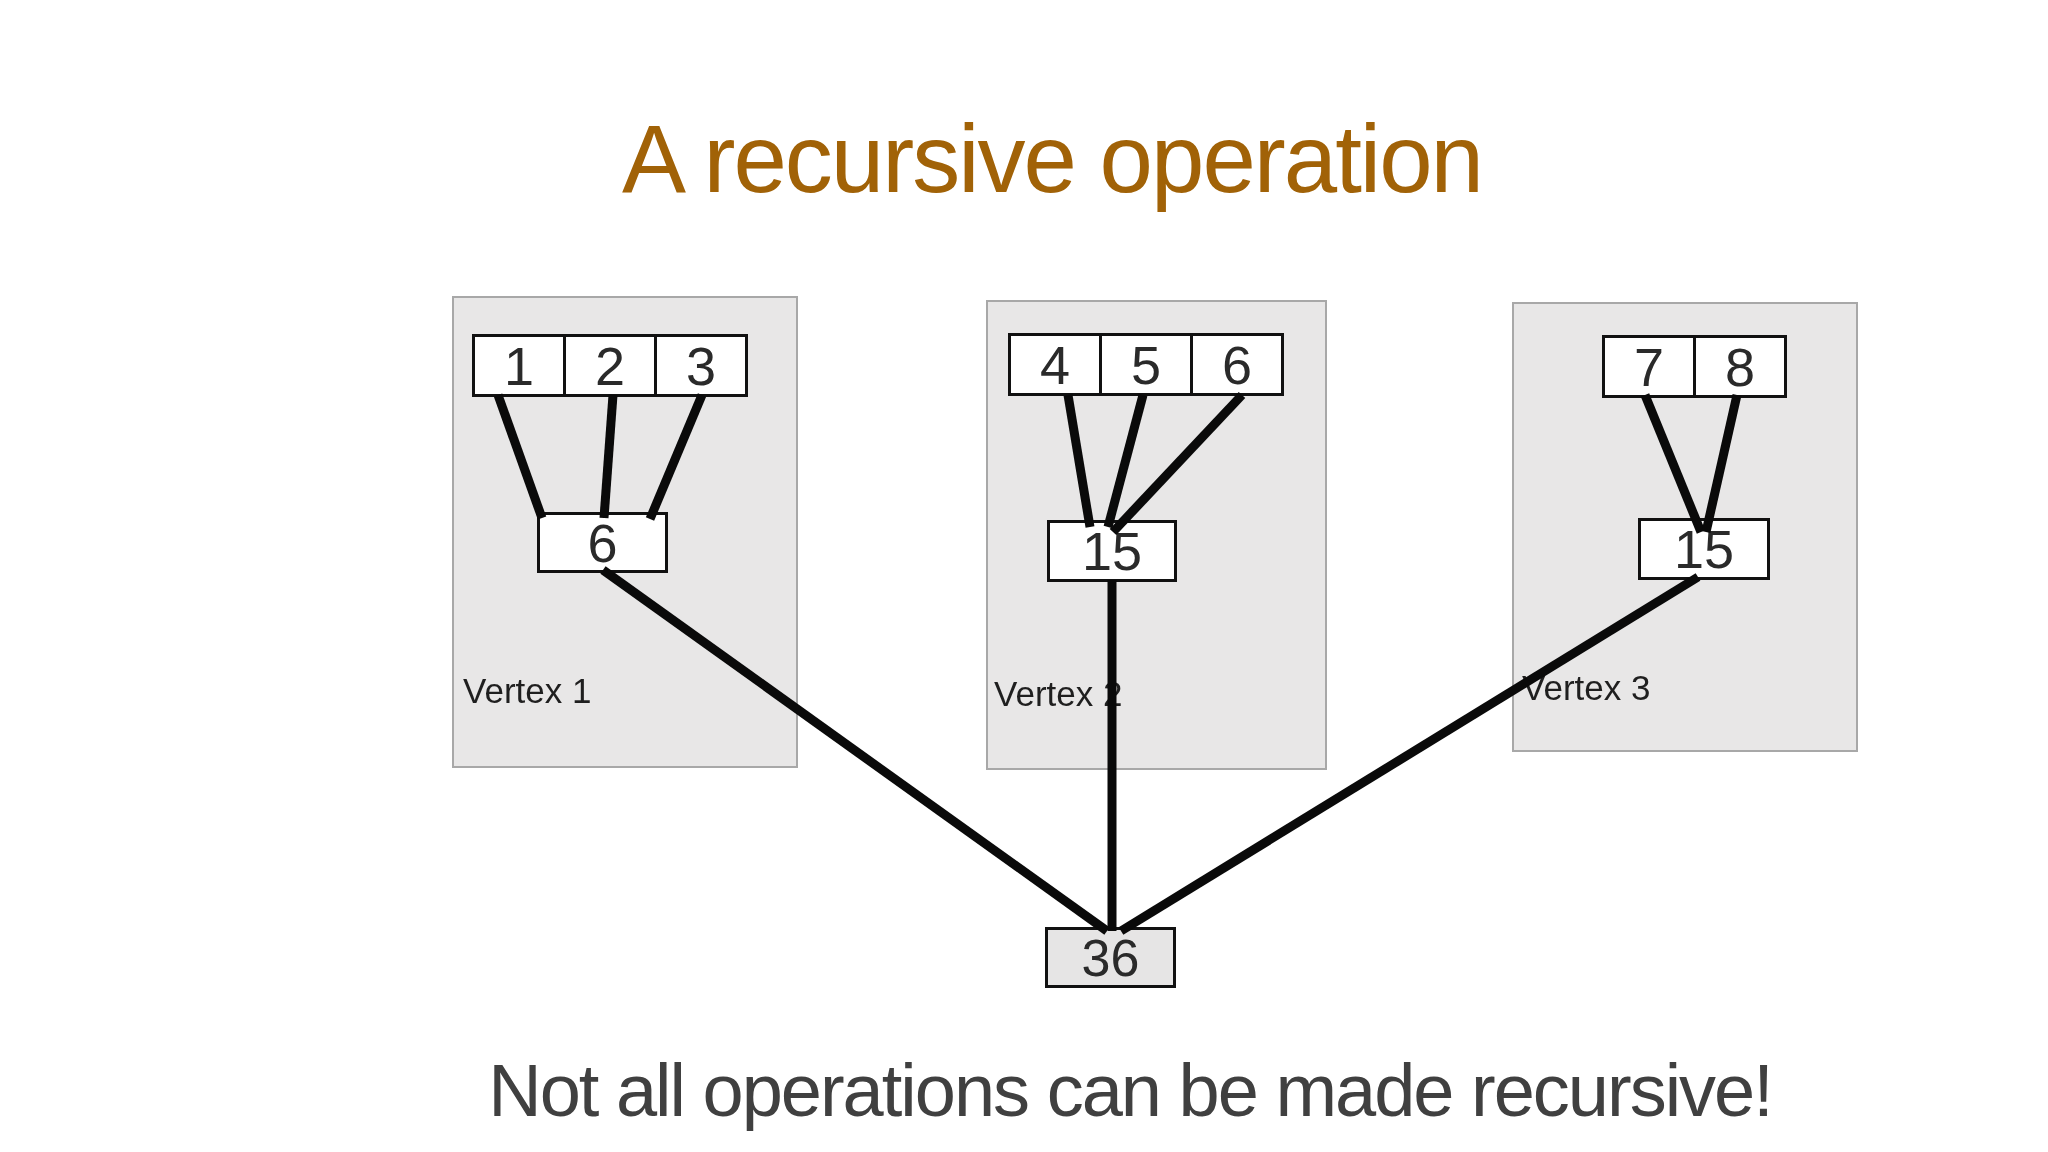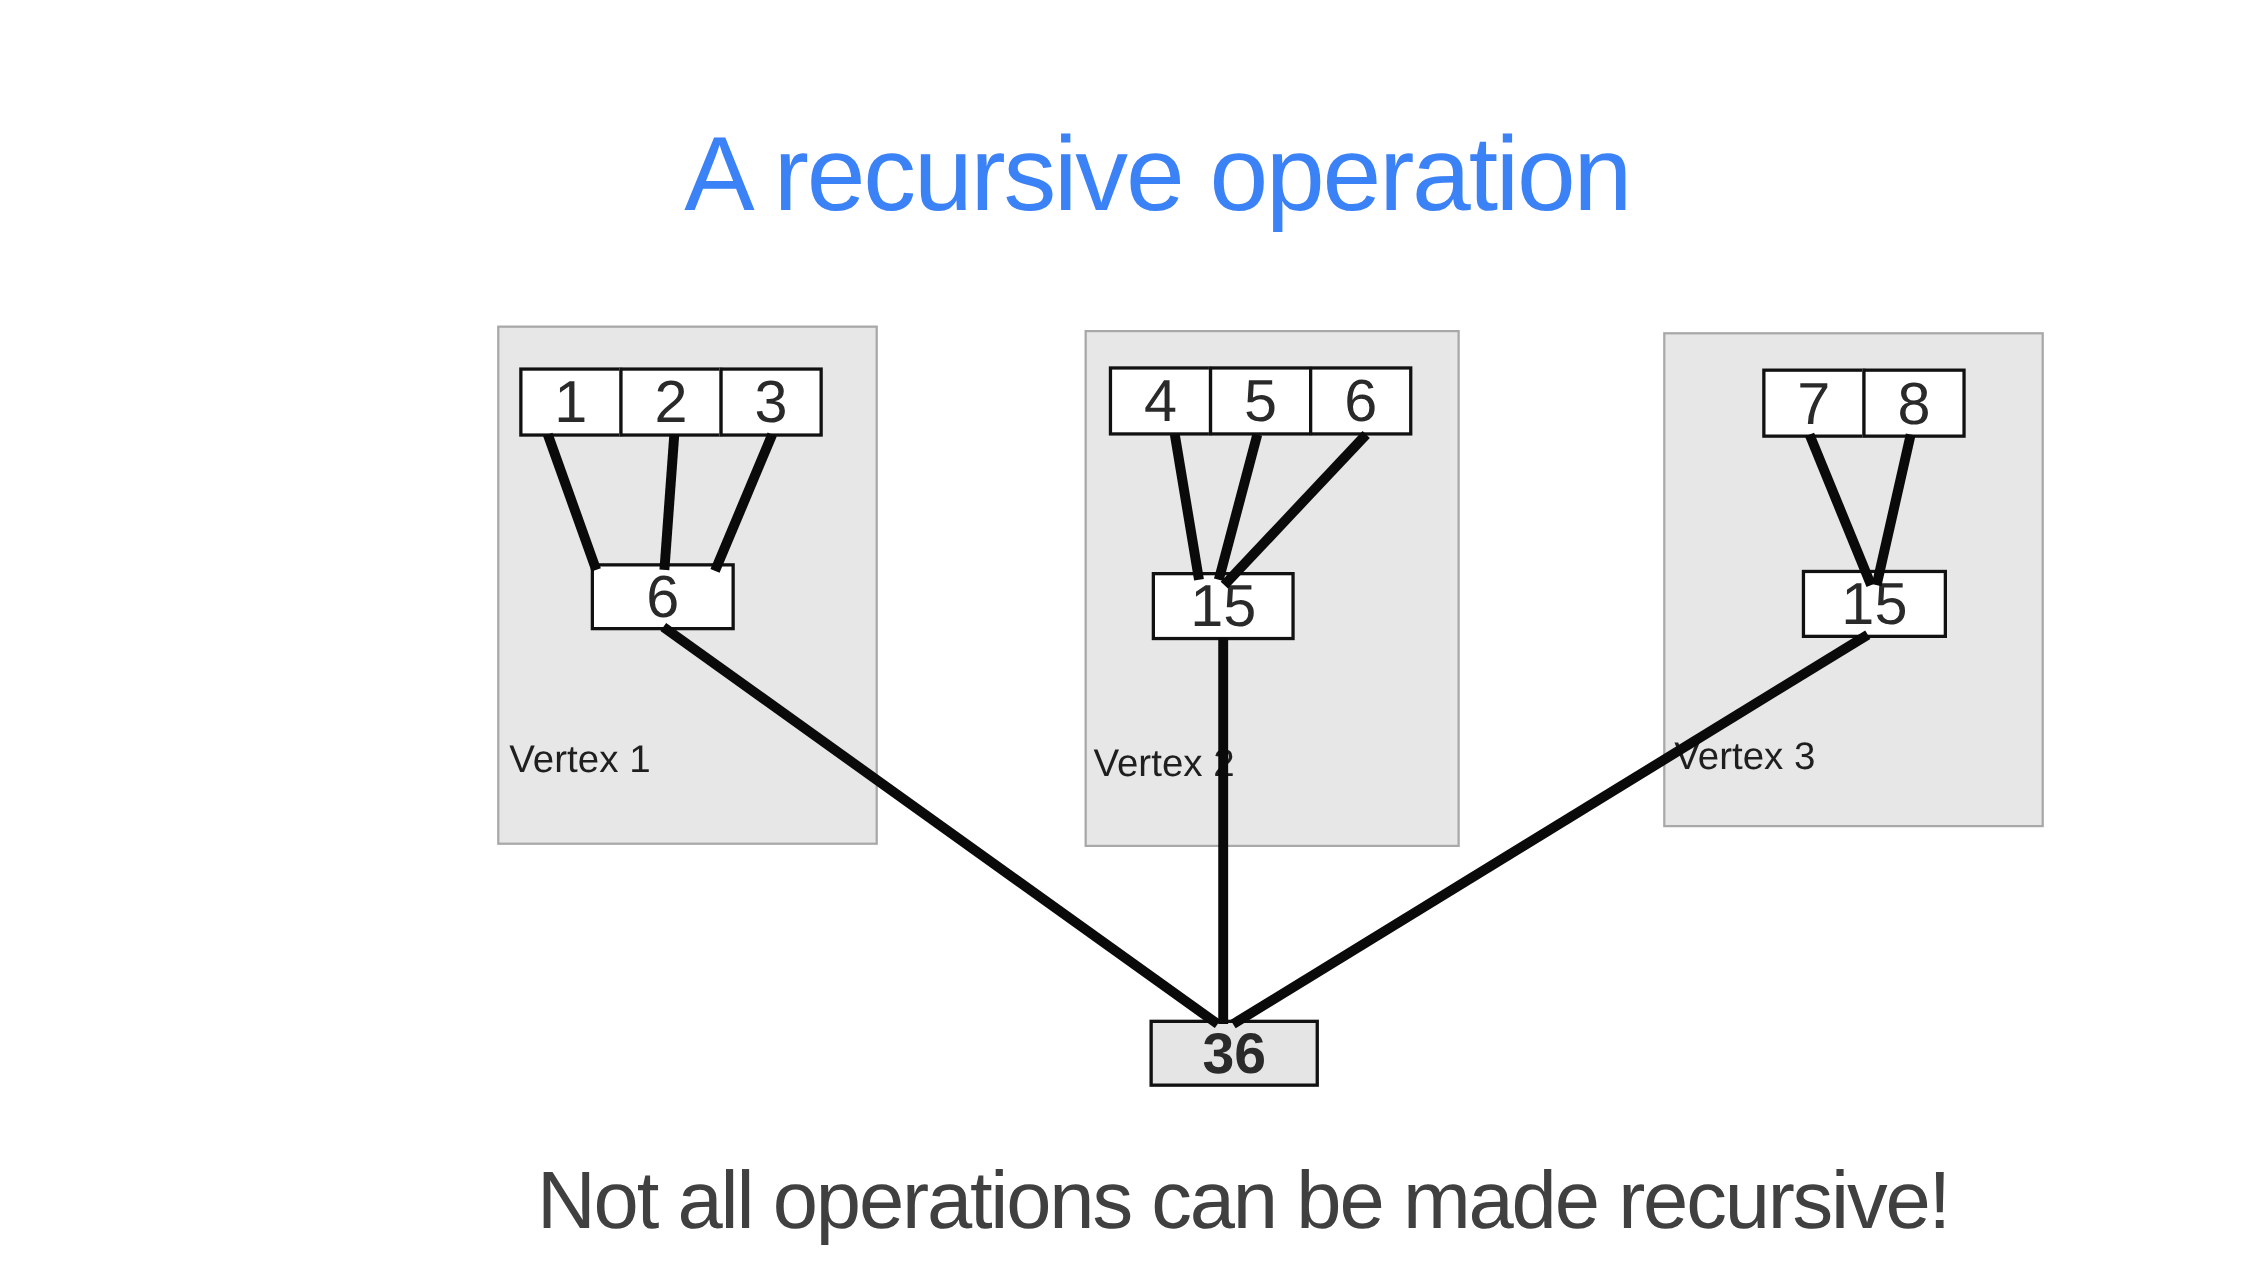--- a/index.html
+++ b/index.html
@@ -25,7 +25,7 @@
     font-weight: 300;
     letter-spacing: -2px;
     white-space: nowrap;
-    color: #3b82f6;
+    color: #a16207;
   }
   .footer {
     position: absolute;

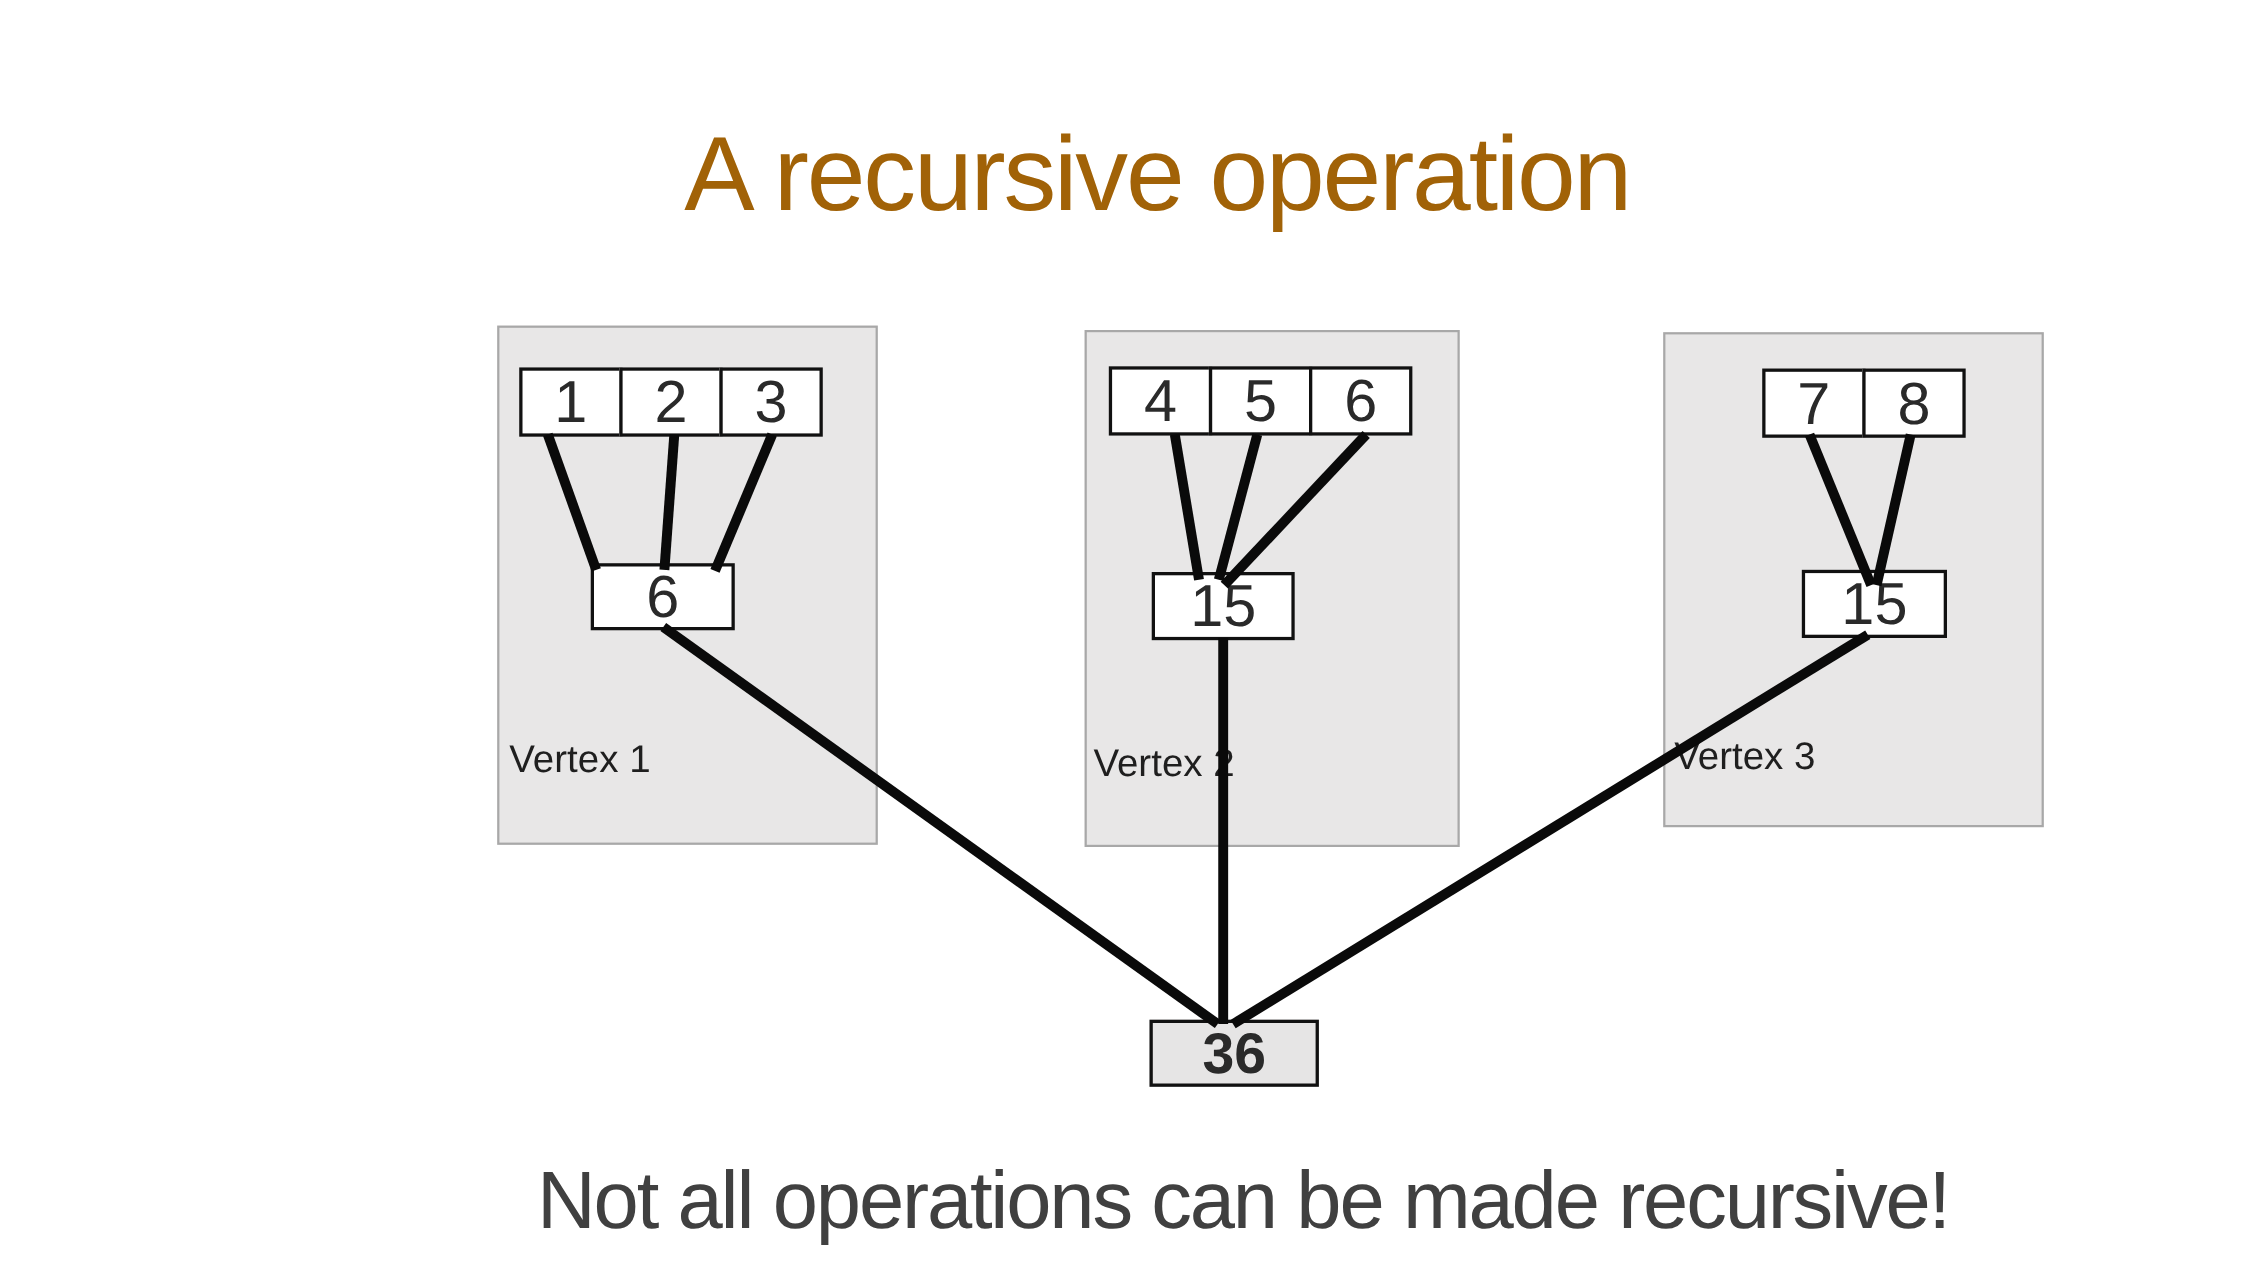--- a/index.html
+++ b/index.html
@@ -100,7 +100,7 @@
   #v3-sum { left: 1638px; top: 518px; width: 132px; height: 62px; }
   #root-box {
     position: absolute;
-    left: 1045px; top: 927px; width: 154px; height: 61px;
+    left: 1045px; top: 927px; width: 131px; height: 61px;
     background: #e6e5e5;
     border: 3px solid #111111;
     box-sizing: border-box;
@@ -108,7 +108,7 @@
     align-items: center;
     justify-content: center;
     font-size: 52px;
-    font-weight: 700;
+    font-weight: 400;
     color: #2a2a2a;
     z-index: 3;
   }

